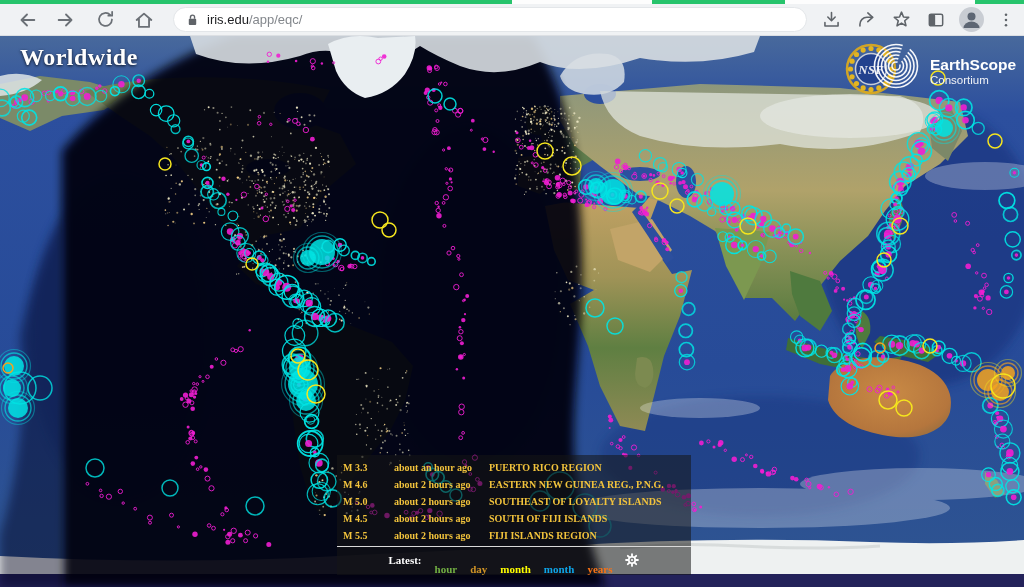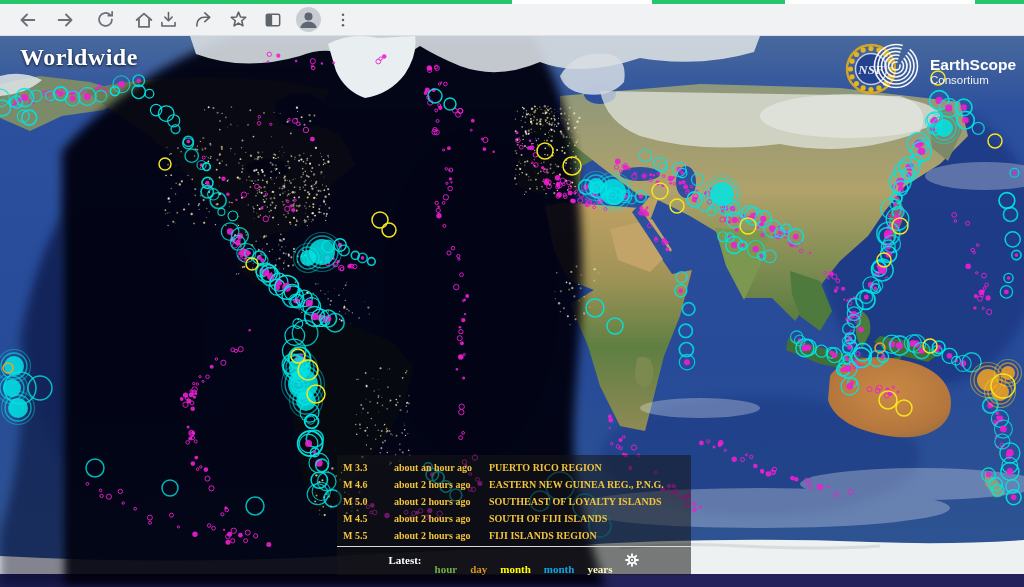--- a/index.html
+++ b/index.html
@@ -77,6 +77,15 @@
         </svg>
     </div>
 
+    <div class="omnibox">
+      <span class="lock">
+        <svg width="13" height="14" viewBox="0 0 14 15">
+          <rect x="3" y="6.2" width="8" height="6.6" rx="1" fill="#5f6368"></rect>
+          <path d="M4.8 6.2 V4.4 a2.2 2.2 0 0 1 4.4 0 V6.2" fill="none" stroke="#5f6368" stroke-width="1.5"></path>
+        </svg>
+      </span>
+      <span class="url"><span>iris.edu</span><span class="path">/app/eqc/</span></span>
+    </div>
 
     <div class="ricon">
       <svg width="21" height="21" viewBox="0 0 24 24">

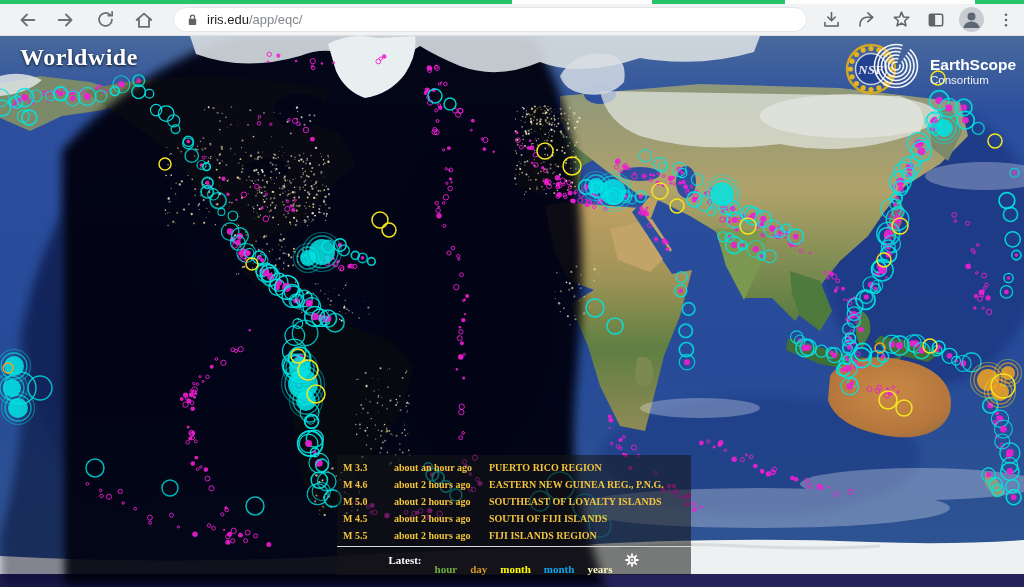--- a/index.html
+++ b/index.html
@@ -2270,7 +2270,7 @@
             <span class="opt" style="color: rgb(207, 147, 38);">day</span>
             <span class="opt" style="color: rgb(255, 255, 0);">month</span>
             <span class="opt" style="color: #0ea5e9;">month</span>
-            <span class="opt" style="color: #fef9c3;">years</span>
+            <span class="opt" style="color: #f97316;">years</span>
           </span>
         <span class="gear">
           <svg width="14" height="14" viewBox="0 0 20 20">

